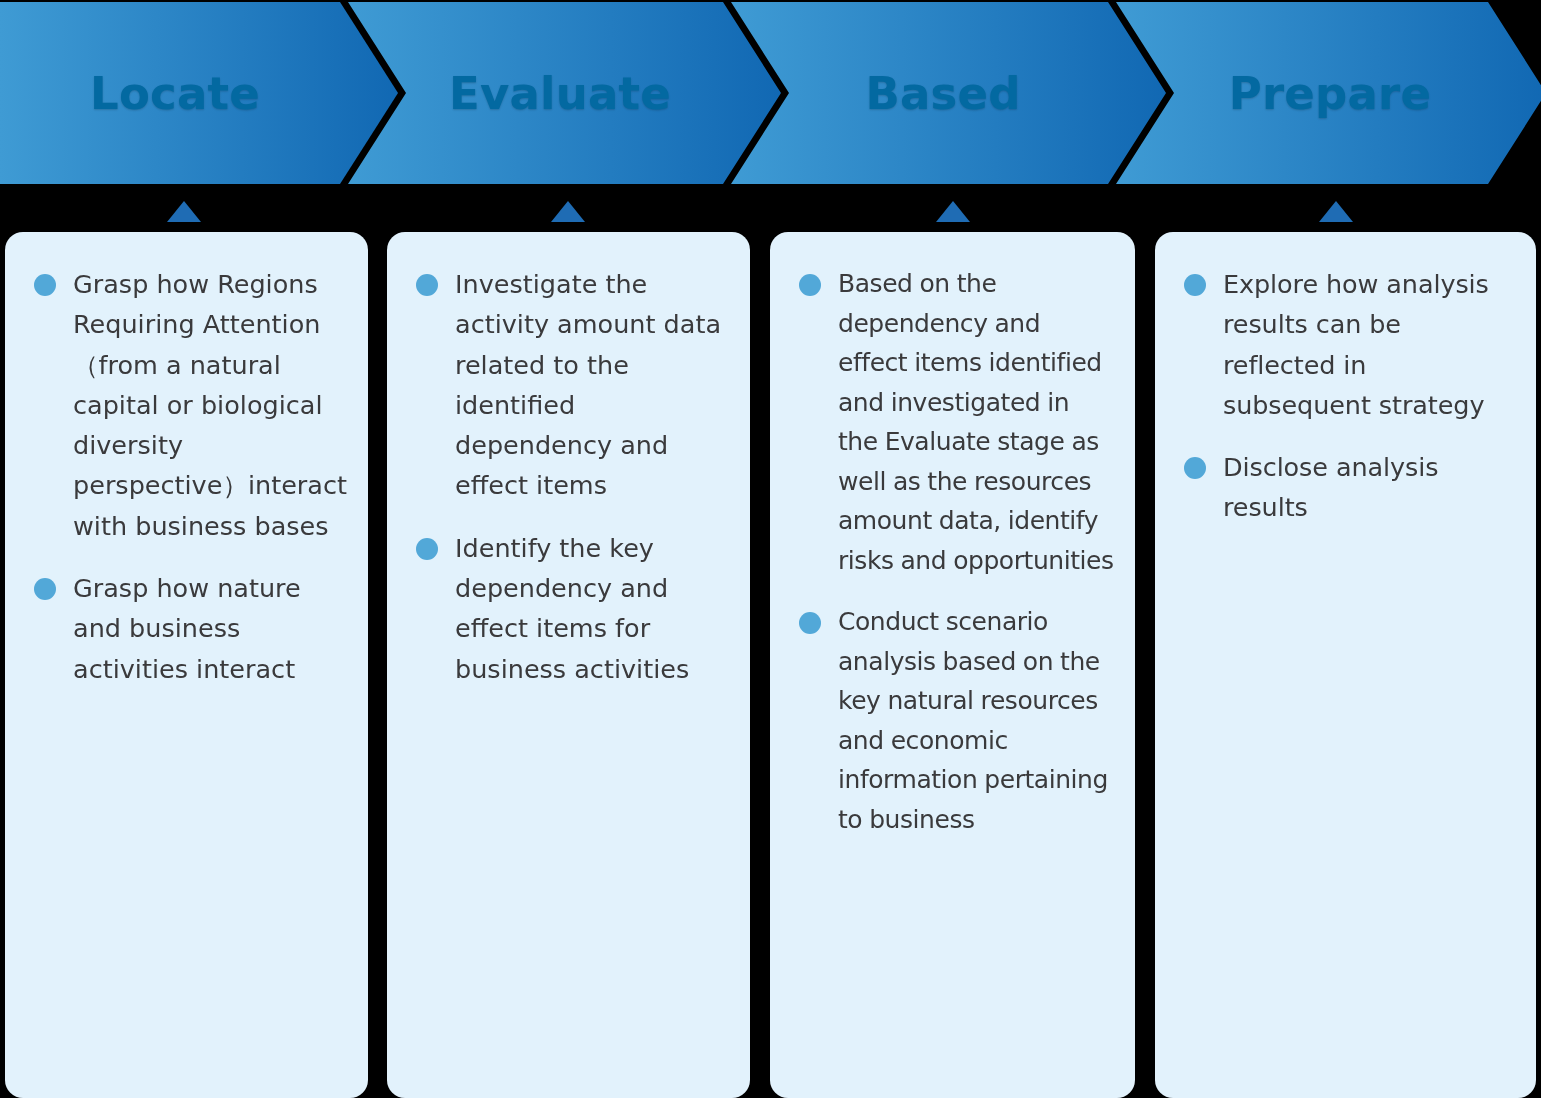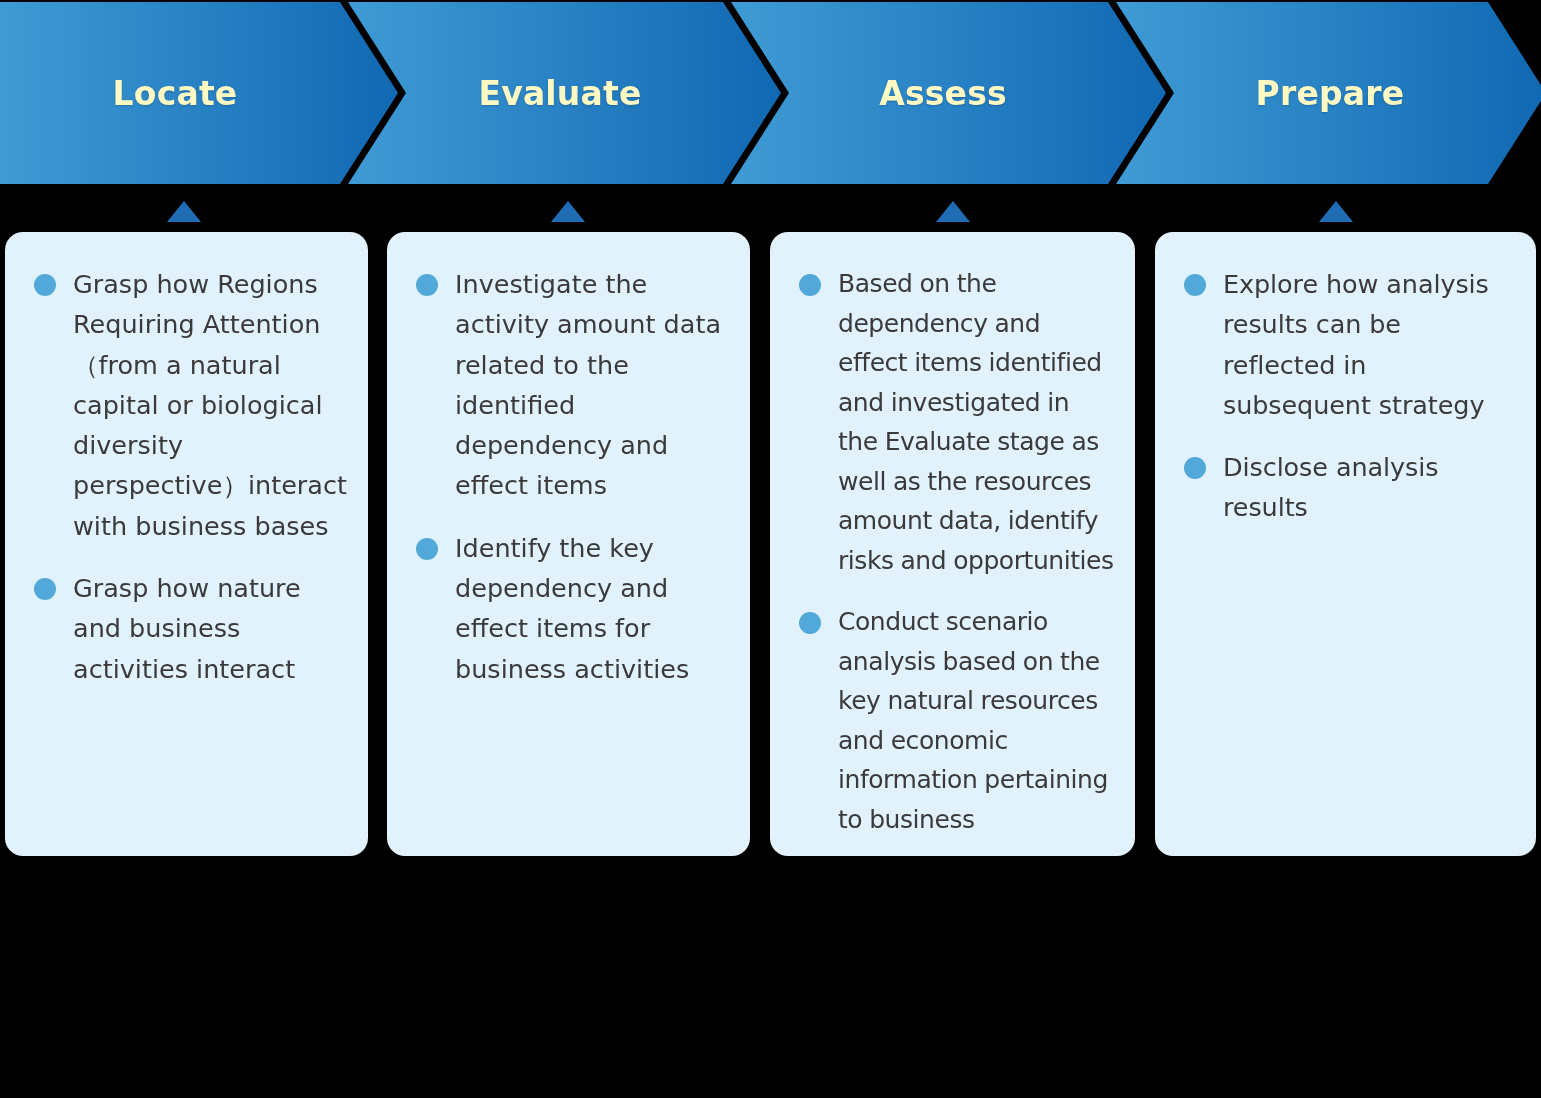--- a/index.html
+++ b/index.html
@@ -41,8 +41,8 @@
     display: flex;
     align-items: center;
     justify-content: center;
-    color: #fef9c3;
-    font-size: 33px;
+    color: #0369a1;
+    font-size: 45px;
     font-weight: bold;
     letter-spacing: 0.2px;
     white-space: nowrap;

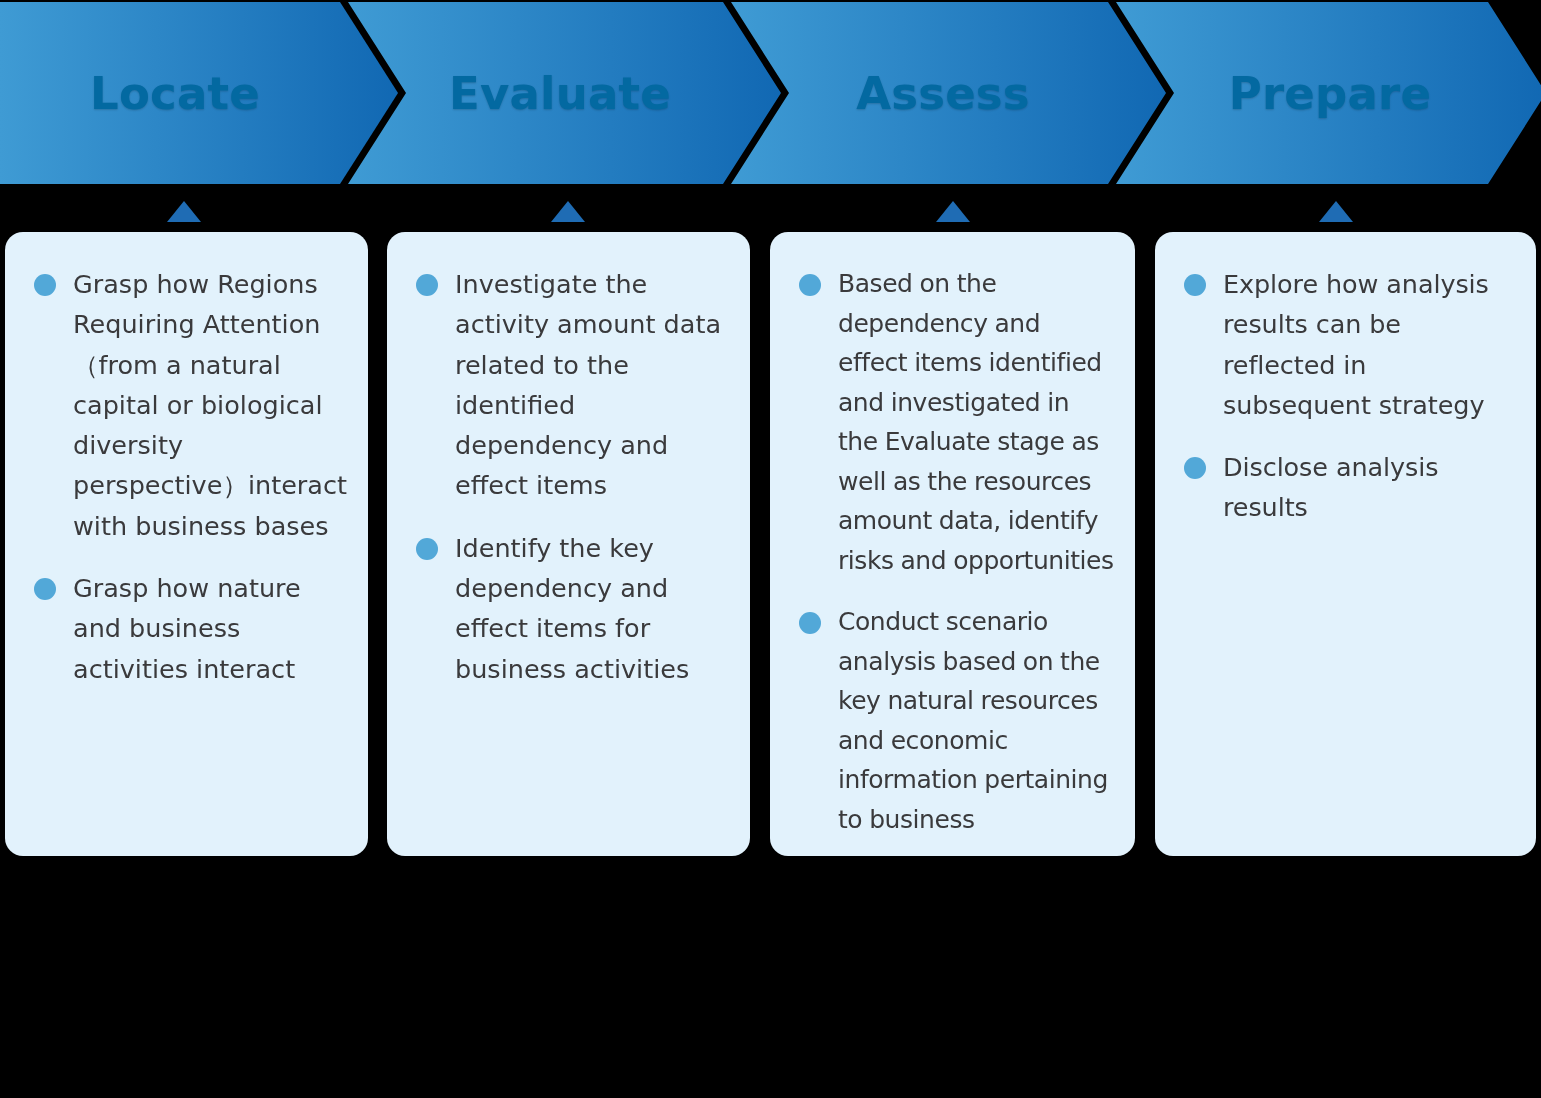--- a/index.html
+++ b/index.html
@@ -161,7 +161,7 @@
 
     <div class="stage-label s0">Locate</div>
     <div class="stage-label s1">Evaluate</div>
-    <div class="stage-label s2">Assess</div>
+    <div class="stage-label s2">Based</div>
     <div class="stage-label s3">Prepare</div>
   </div>
 

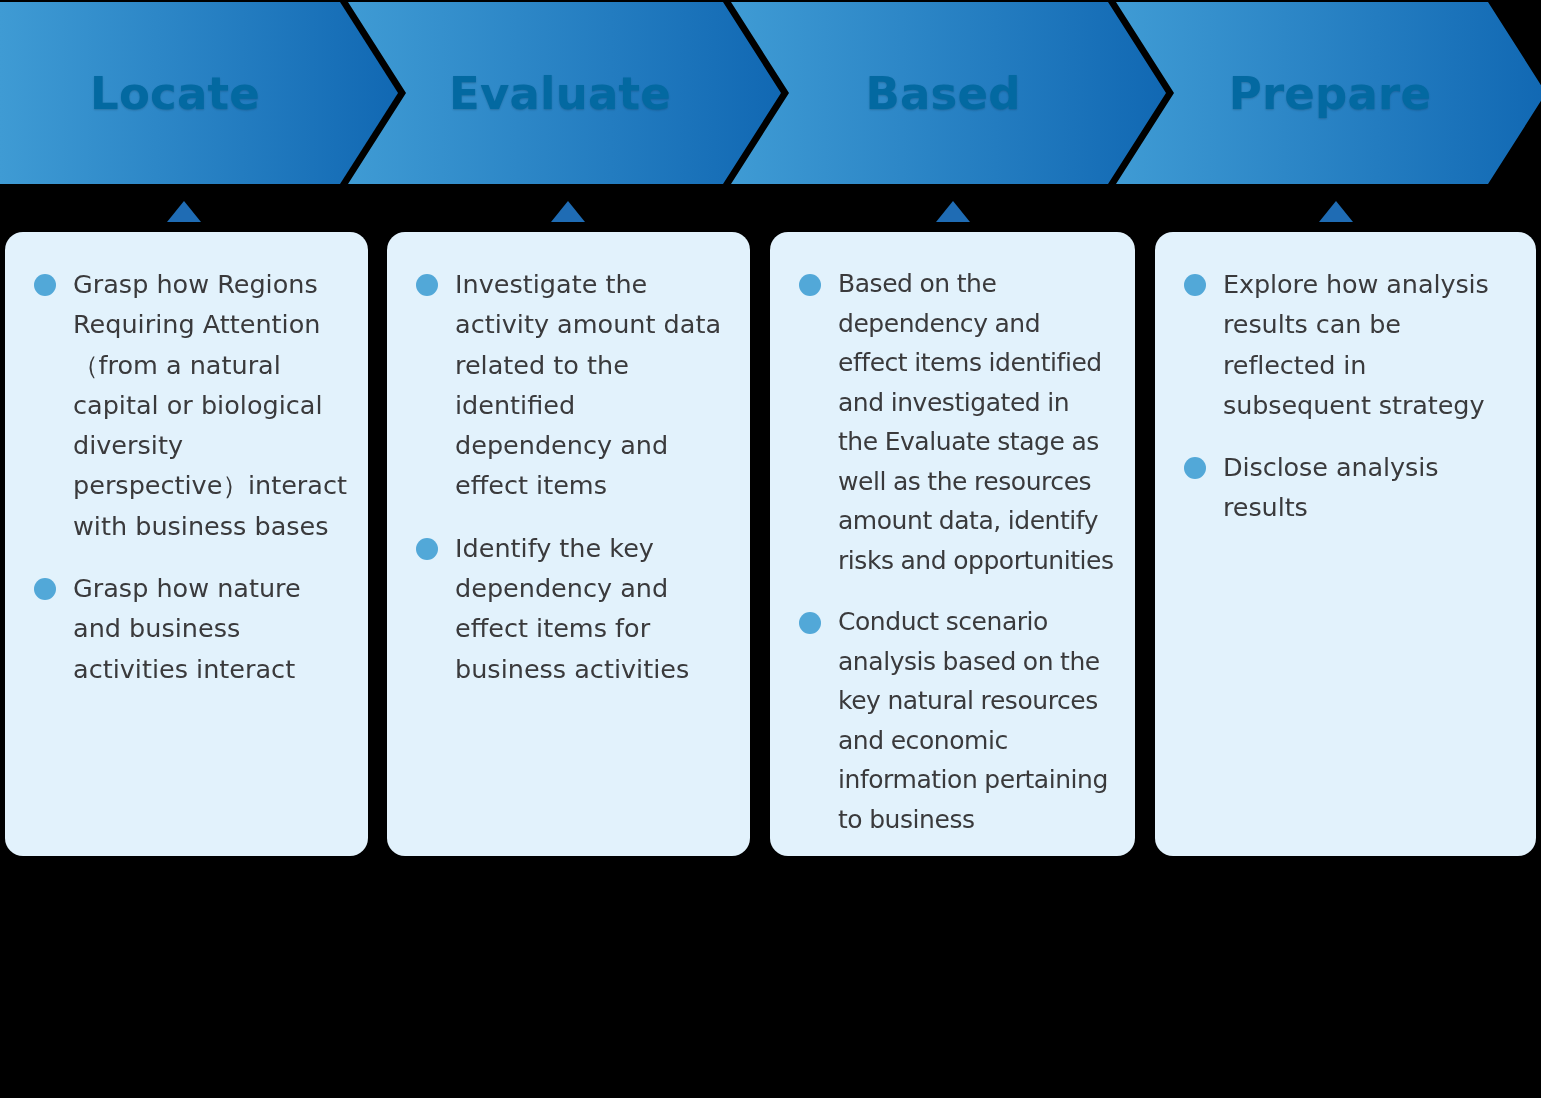--- a/index.html
+++ b/index.html
@@ -78,7 +78,7 @@
   .card {
     position: absolute;
     top: 0;
-    height: 624px;
+    height: 866px;
     background: #E2F2FC;
     border-radius: 18px;
     box-sizing: border-box;

